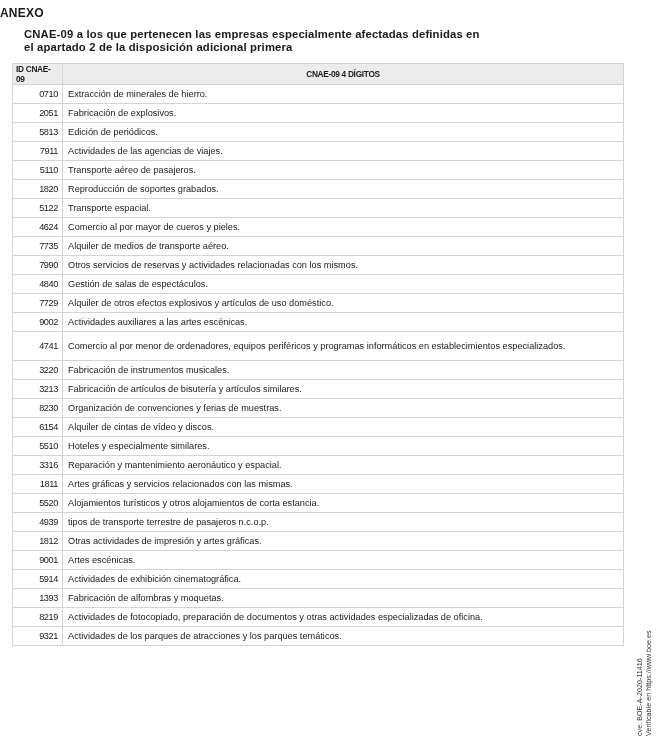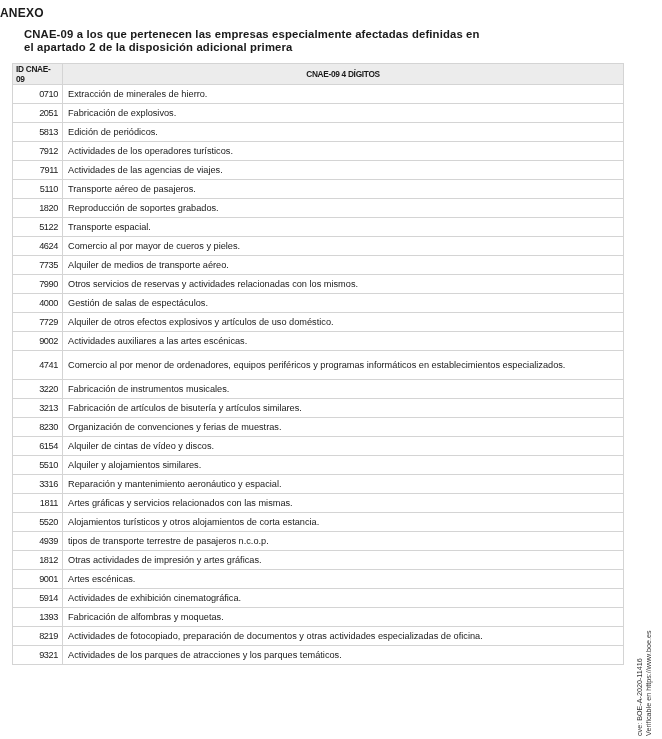--- a/index.html
+++ b/index.html
@@ -125,10 +125,6 @@
         <td class="desc-cell">Edición de periódicos.</td>
       </tr>
       <tr>
-        <td class="id-cell">7912</td>
-        <td class="desc-cell">Actividades de los operadores turísticos.</td>
-      </tr>
-      <tr>
         <td class="id-cell">7911</td>
         <td class="desc-cell">Actividades de las agencias de viajes.</td>
       </tr>

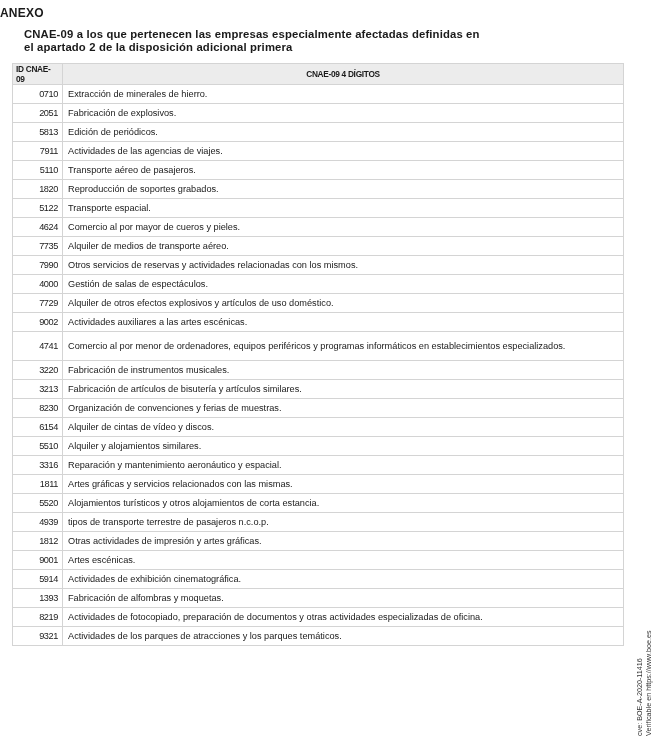--- a/index.html
+++ b/index.html
@@ -153,7 +153,7 @@
         <td class="desc-cell">Otros servicios de reservas y actividades relacionadas con los mismos.</td>
       </tr>
       <tr>
-        <td class="id-cell">4000</td>
+        <td class="id-cell">4840</td>
         <td class="desc-cell">Gestión de salas de espectáculos.</td>
       </tr>
       <tr>

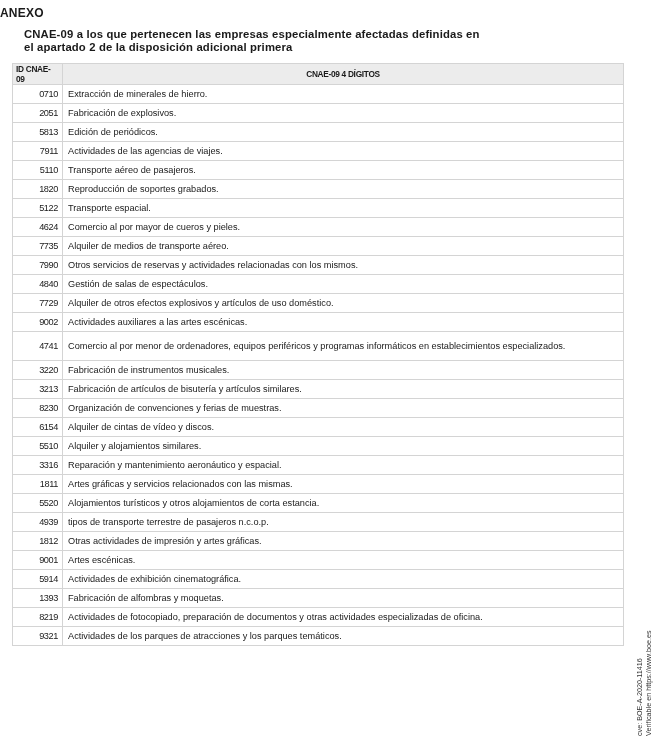--- a/index.html
+++ b/index.html
@@ -186,7 +186,7 @@
       </tr>
       <tr>
         <td class="id-cell">5510</td>
-        <td class="desc-cell">Alquiler y alojamientos similares.</td>
+        <td class="desc-cell">Hoteles y especialmente similares.</td>
       </tr>
       <tr>
         <td class="id-cell">3316</td>

